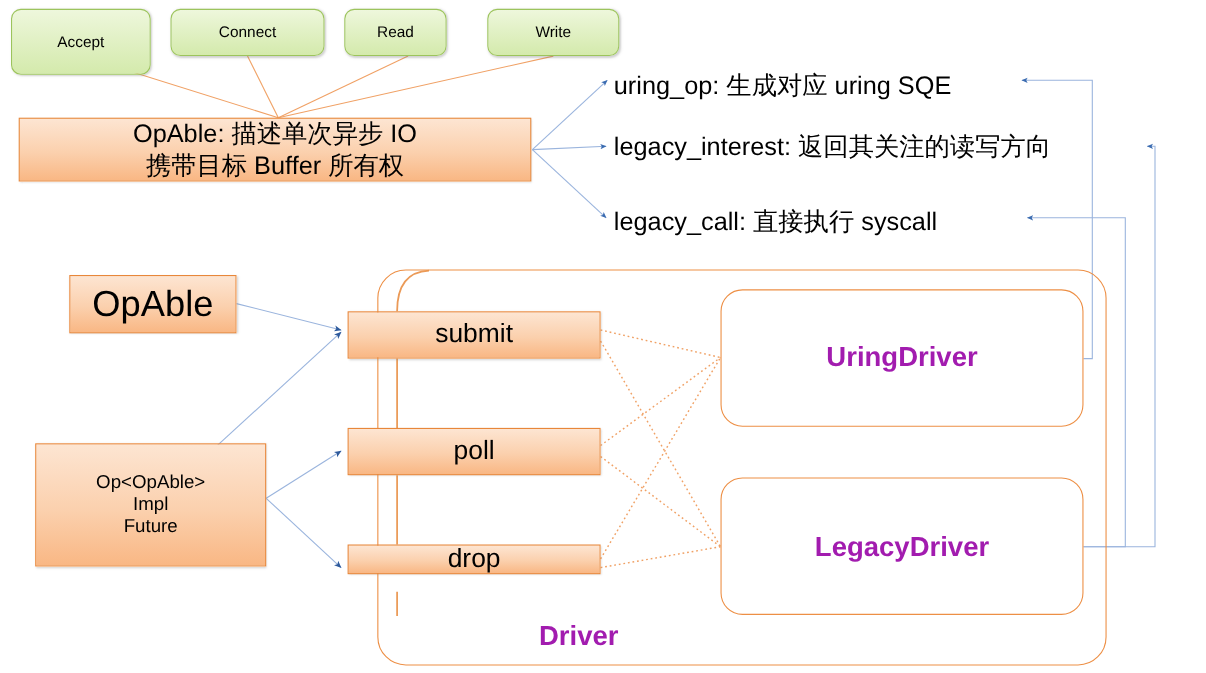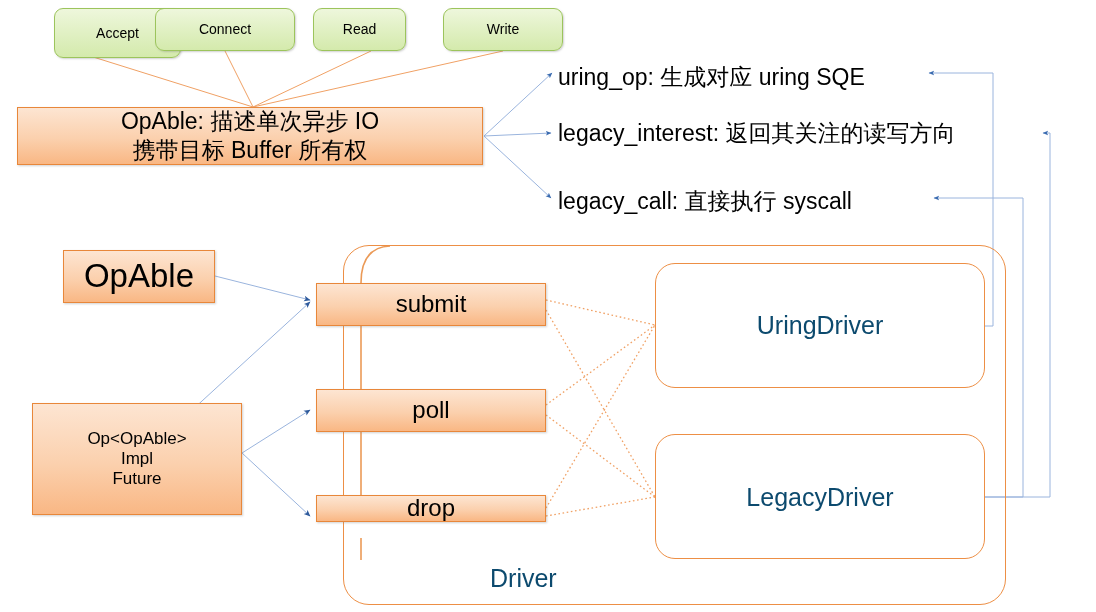--- a/index.html
+++ b/index.html
@@ -163,7 +163,7 @@
     </g>
   </svg>
 
-  <div class="node op-box" id="n-accept" style="left:10px; top:8px; width:127px; height:50px;margin-left:44px;">
+  <div class="node op-box" id="n-accept" style="left:10px; top:8px; width:127px; height:60px;">
     <span>Accept</span>
   </div>
   <div class="node op-box" id="n-connect" style="left:155px; top:8px; width:140px; height:43px;">

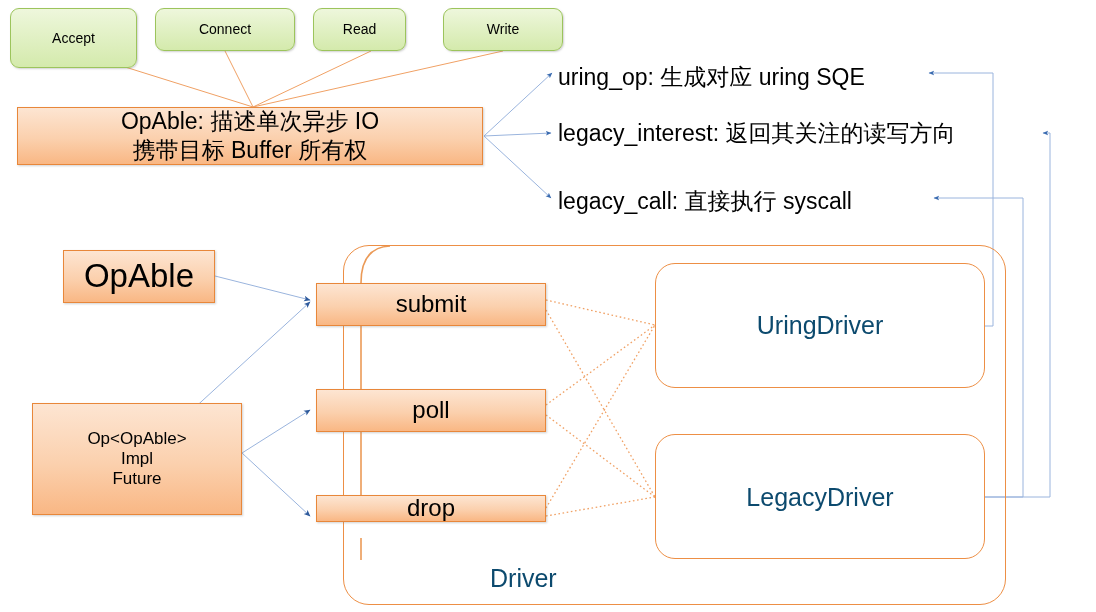--- a/index.html
+++ b/index.html
@@ -83,9 +83,10 @@
   }
   .driver-label {
     position: absolute;
-    color: #0c4a6e;
+    color: #a21caf;
     font-size: 25px;
     white-space: nowrap;
+    font-weight: bold;
   }
   #lbl-uring  { left: 655px; top: 311px; width: 330px; text-align: center; }
   #lbl-legacy { left: 655px; top: 483px; width: 330px; text-align: center; }

